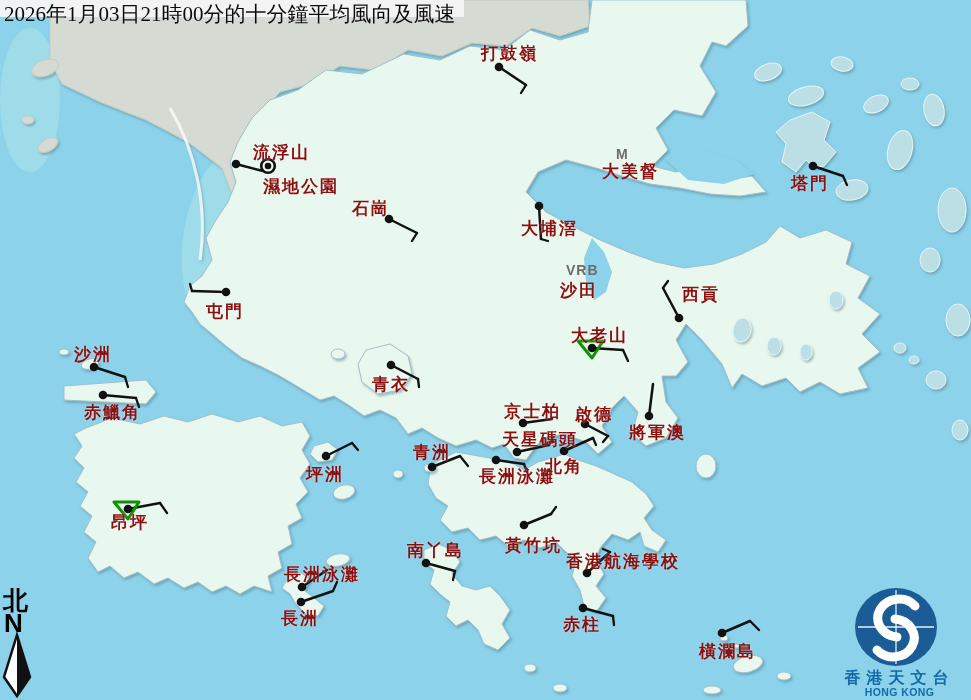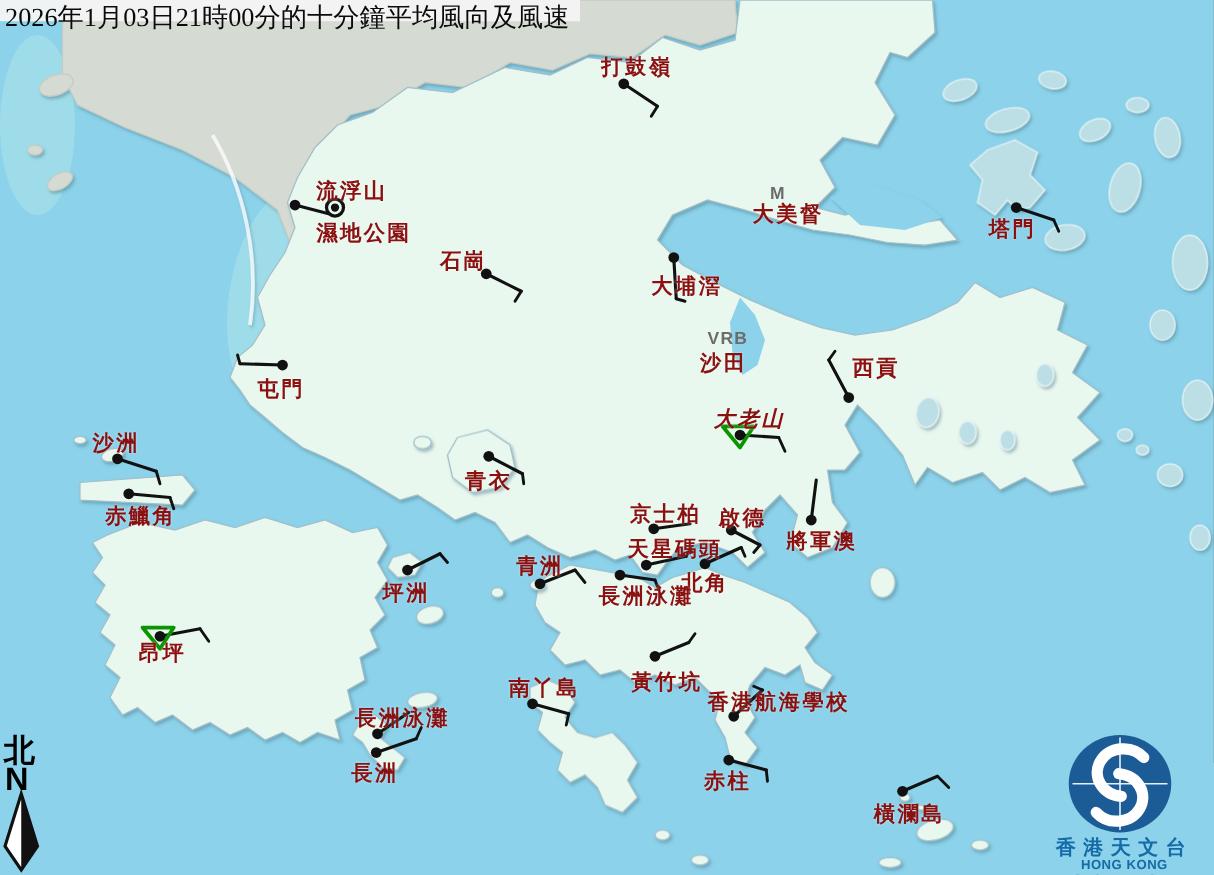--- a/index.html
+++ b/index.html
@@ -274,7 +274,7 @@
   <div id="label-layer">
       <div class="st-label" style="left: 481px; top: 42px;">打鼓嶺</div>
       <div class="st-label" style="left: 214px; top: 141px; margin-left: 39px;">流浮山</div>
-      <div class="st-label" style="left: 253px; top: 175px;">濕地公園</div>
+      <div class="st-label" style="left: 263px; top: 175px;">濕地公園</div>
       <div class="st-label" style="left: 352px; top: 197px;">石崗</div>
       <div class="st-label" style="left: 602px; top: 160px;">大美督</div>
       <div class="st-note" style="left: 616px; top: 146px;">M</div>

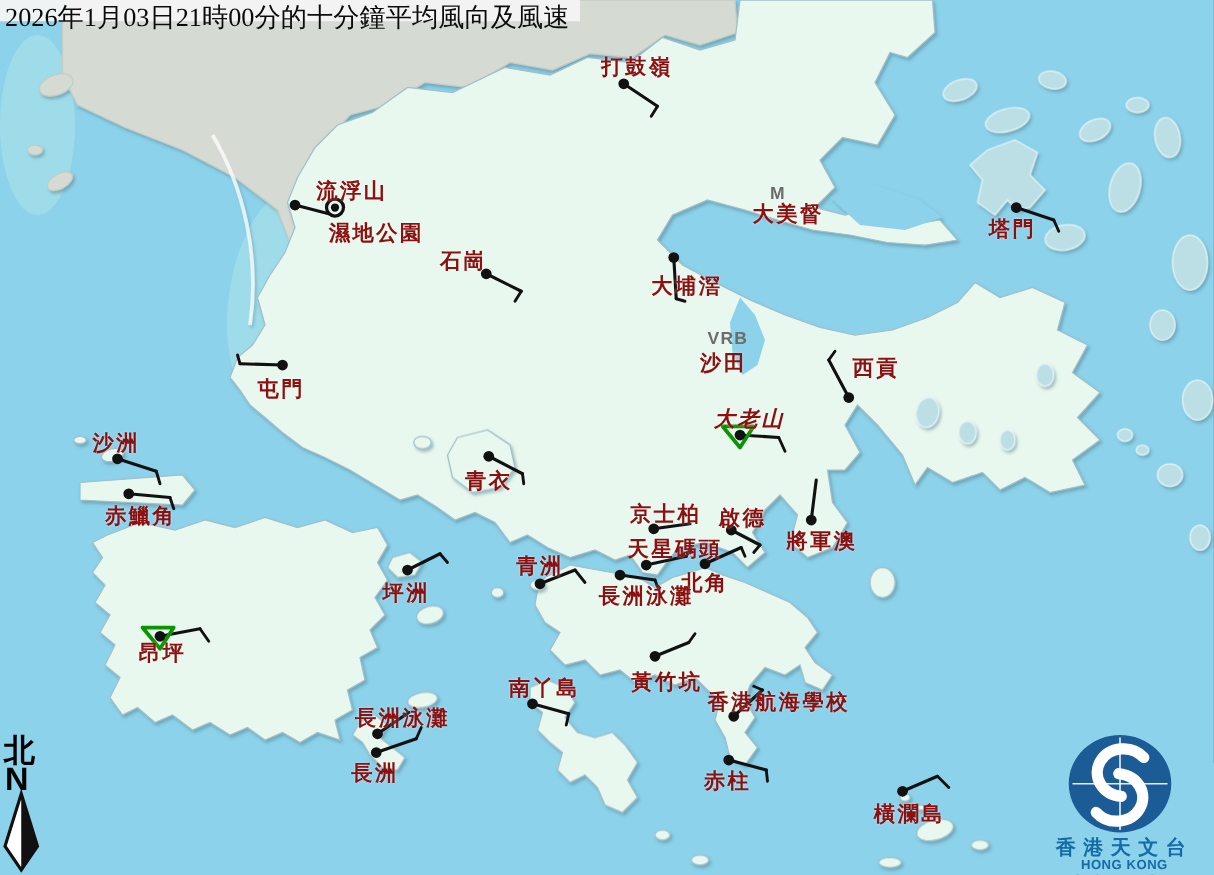--- a/index.html
+++ b/index.html
@@ -284,7 +284,7 @@
       <div class="st-note" style="left: 566px; top: 262px;">VRB</div>
       <div class="st-label" style="left: 206px; top: 300px;">屯門</div>
       <div class="st-label" style="left: 658px; top: 283px; margin-left: 24px;">西貢</div>
-      <div class="st-label" style="left: 571px; top: 324px; font-style: italic;">大老山</div>
+      <div class="st-label" style="left: 571px; top: 324px;">大老山</div>
       <div class="st-label" style="left: 74px; top: 343px;">沙洲</div>
       <div class="st-label" style="left: 84px; top: 401px;">赤鱲角</div>
       <div class="st-label" style="left: 372px; top: 373px; text-align: center;">青衣</div>

